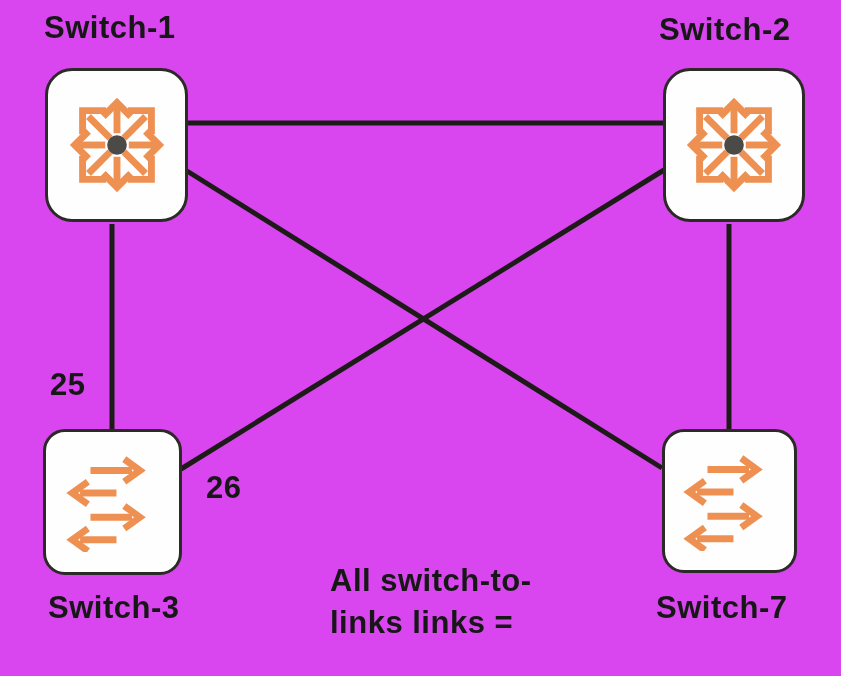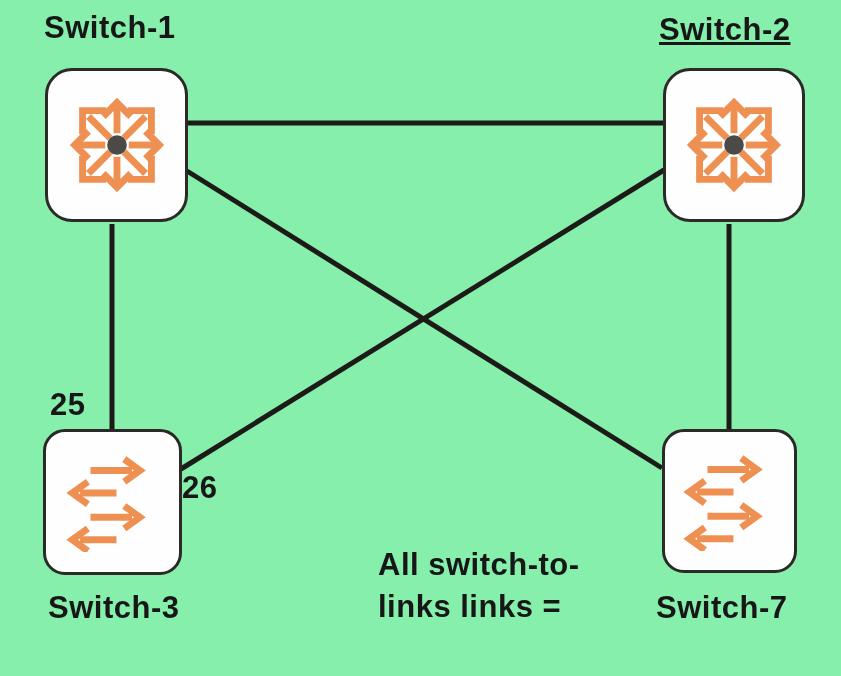--- a/index.html
+++ b/index.html
@@ -12,7 +12,7 @@
     position: relative;
     width: 841px;
     height: 676px;
-    background: #86efac;
+    background: #d946ef;
     overflow: hidden;
   }
   #link-layer {

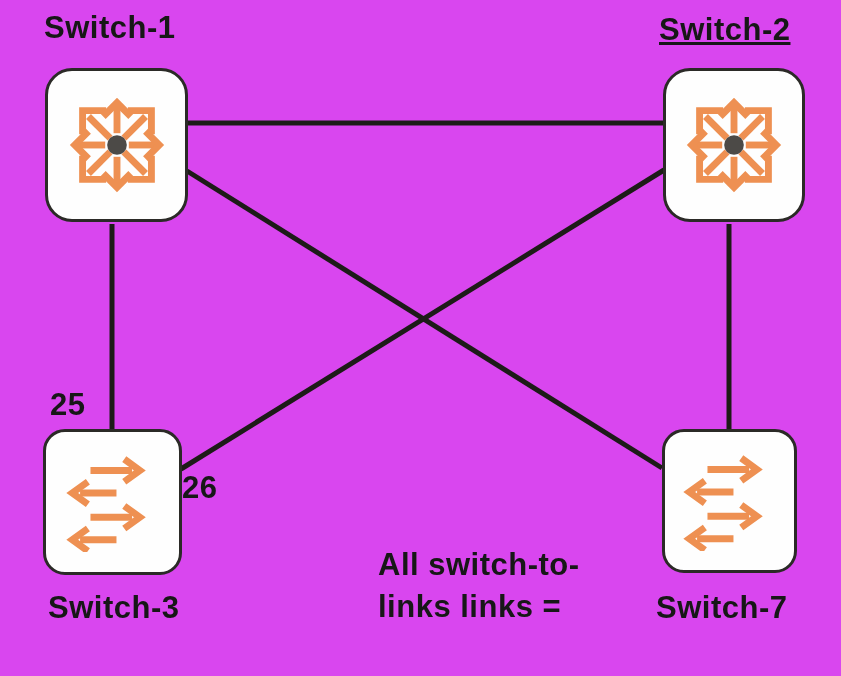--- a/index.html
+++ b/index.html
@@ -149,7 +149,7 @@
   </div>
 
   <div class="node-label" style="left:44px; top:11px;">Switch-1</div>
-  <div class="node-label" style="left:659px; top:13px;text-decoration:underline;">Switch-2</div>
+  <div class="node-label" style="left:659px; top:13px;">Switch-2</div>
   <div class="node-label" style="left:48px; top:591px;">Switch-3</div>
   <div class="node-label" style="left:656px; top:591px;">Switch-7</div>
 

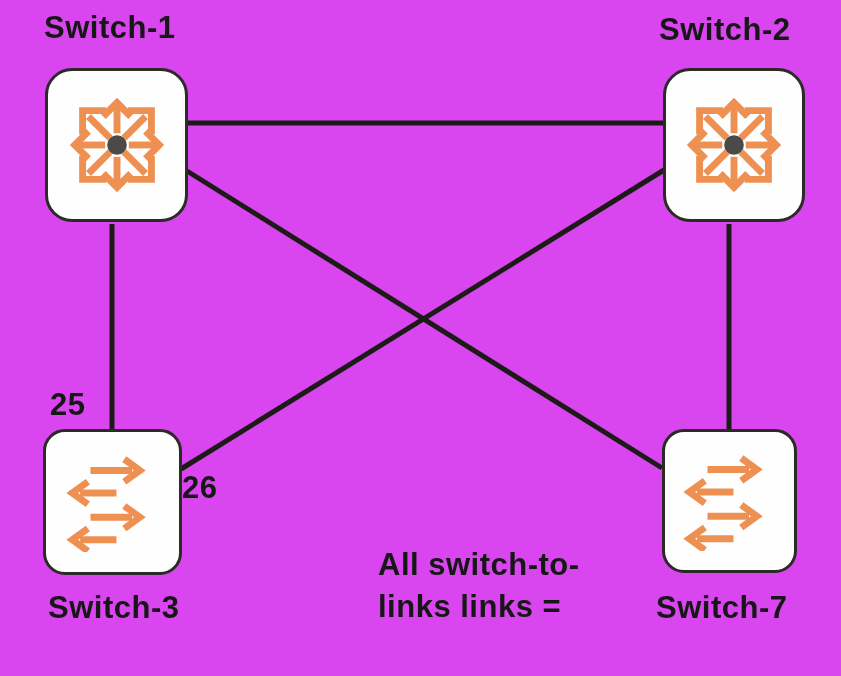--- a/index.html
+++ b/index.html
@@ -153,7 +153,7 @@
   <div class="node-label" style="left:48px; top:591px;">Switch-3</div>
   <div class="node-label" style="left:656px; top:591px;">Switch-7</div>
 
-  <div class="port-label" style="left:50px; top:388px;">25</div>
+  <div class="port-label" style="left:50px; top:368px;">25</div>
   <div class="port-label" style="left:182px; top:471px;">26</div>
 
   <div class="note">

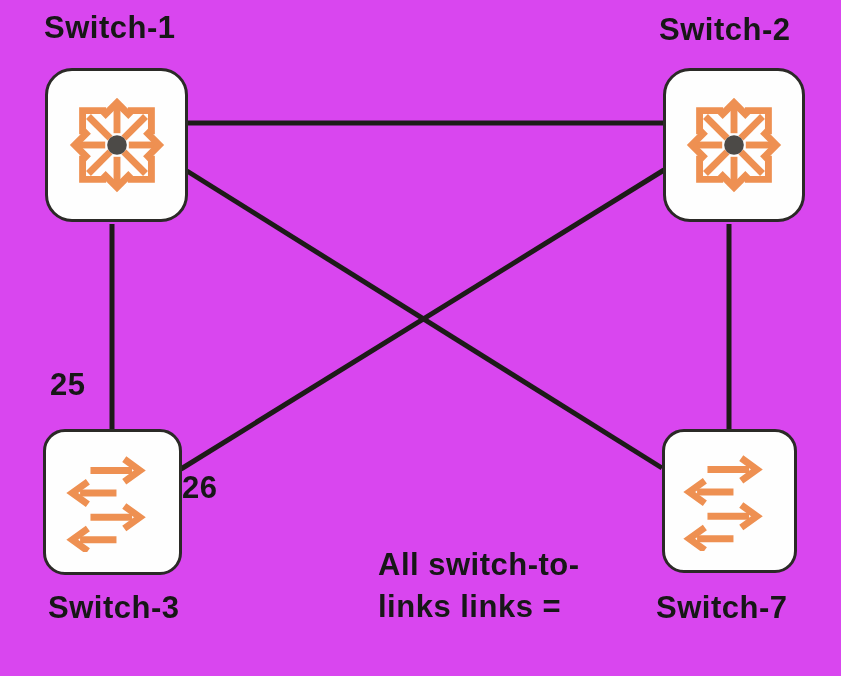--- a/index.html
+++ b/index.html
@@ -154,7 +154,7 @@
   <div class="node-label" style="left:656px; top:591px;">Switch-7</div>
 
   <div class="port-label" style="left:50px; top:368px;">25</div>
-  <div class="port-label" style="left:182px; top:471px;">26</div>
+  <div class="port-label" style="left:206px; top:471px;">26</div>
 
   <div class="note">
     <span class="note-line">All switch-to-</span>

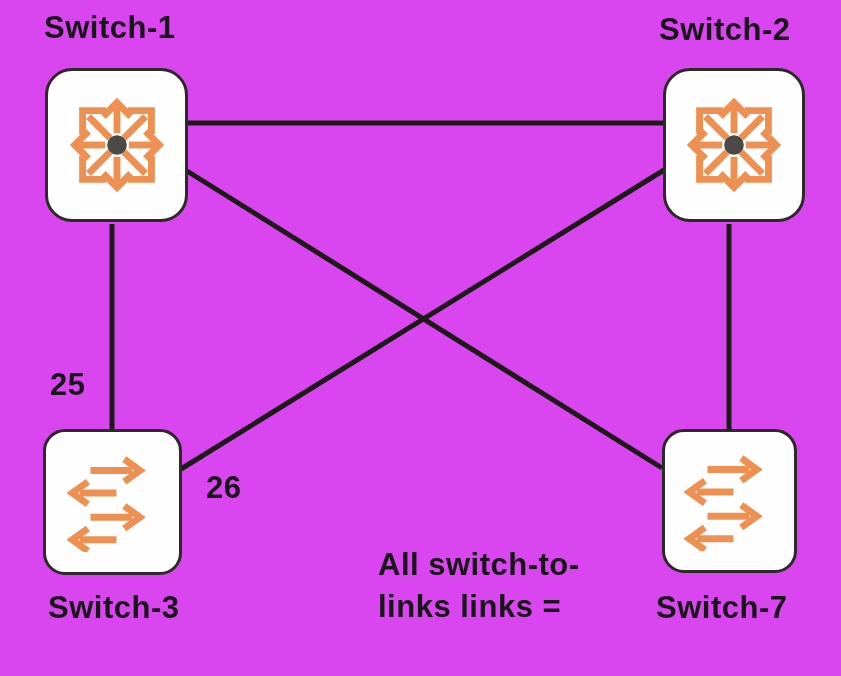--- a/index.html
+++ b/index.html
@@ -55,9 +55,8 @@
   .note {
     position: absolute;
     left: 330px;
-    top: 544px;
+    top: 560px;
     width: 280px;
-    margin-left: 48px;
   }
   .note .note-line {
     position: static;

